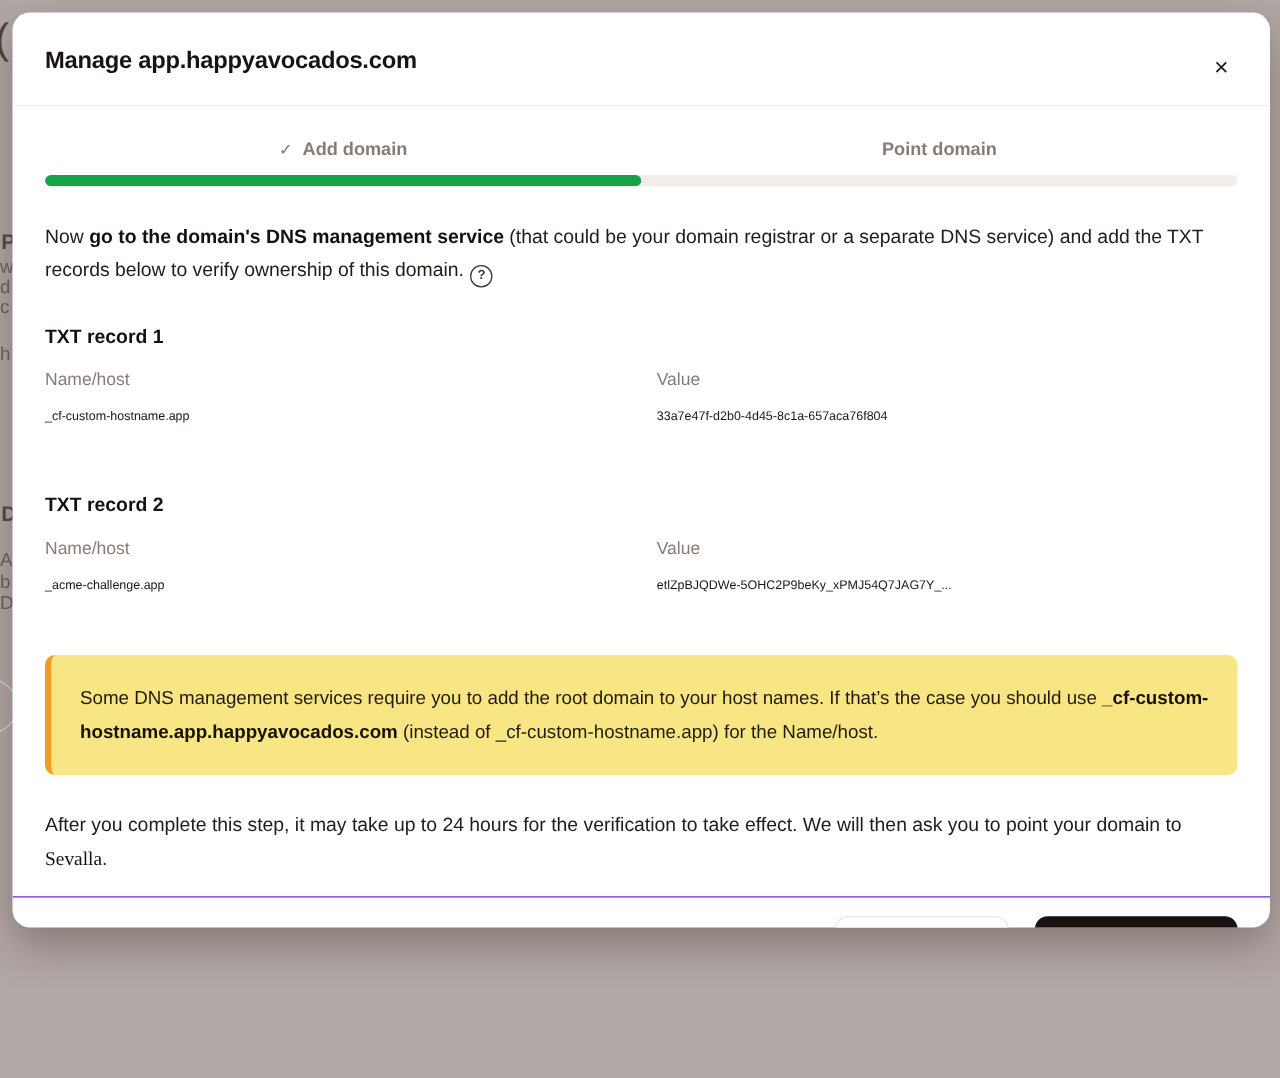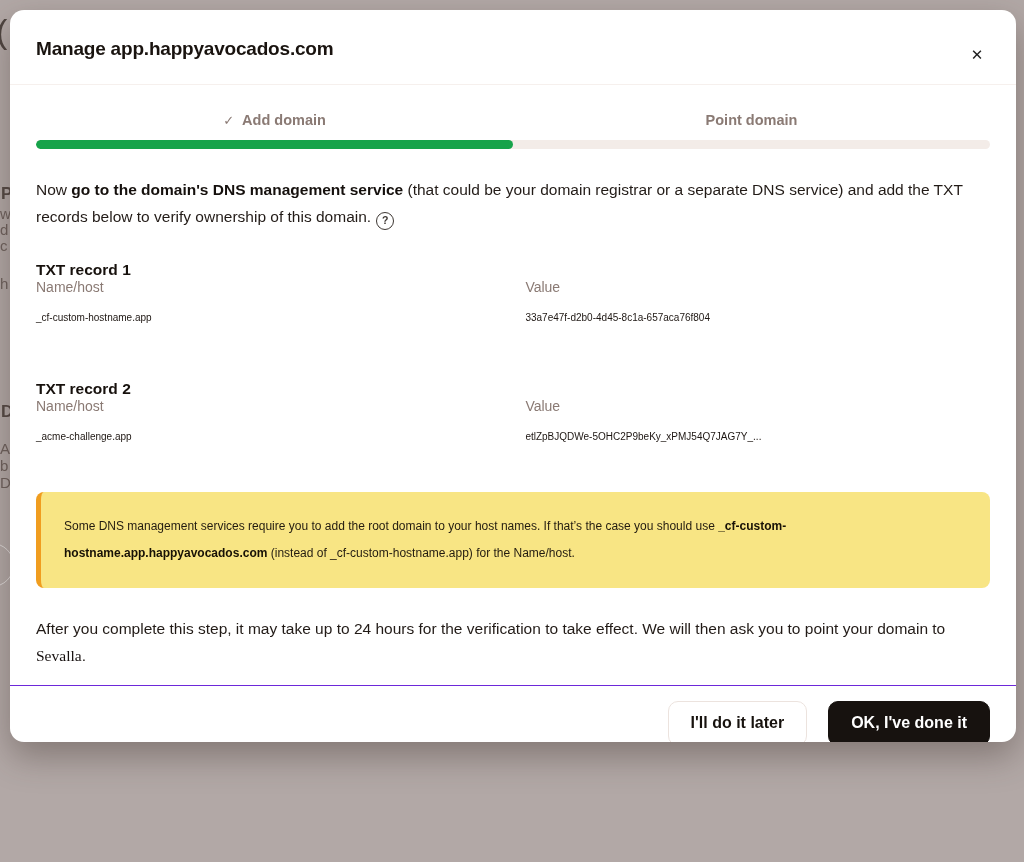--- a/index.html
+++ b/index.html
@@ -59,7 +59,7 @@
   .record{margin-top:31px;}
   .record.second{margin-top:57px;}
   .record-title{font-size:15.5px;font-weight:700;color:#17110d;}
-  .record-grid{display:grid;grid-template-columns:51.3% 48.7%;margin-top:0;}
+  .record-grid{display:grid;grid-template-columns:51.3% 48.7%;margin-top:16px;}
   .record-label{font-size:14px;color:#8a7a74;}
   .record-value{font-size:10px;color:#1d1612;margin-top:17px;}
   

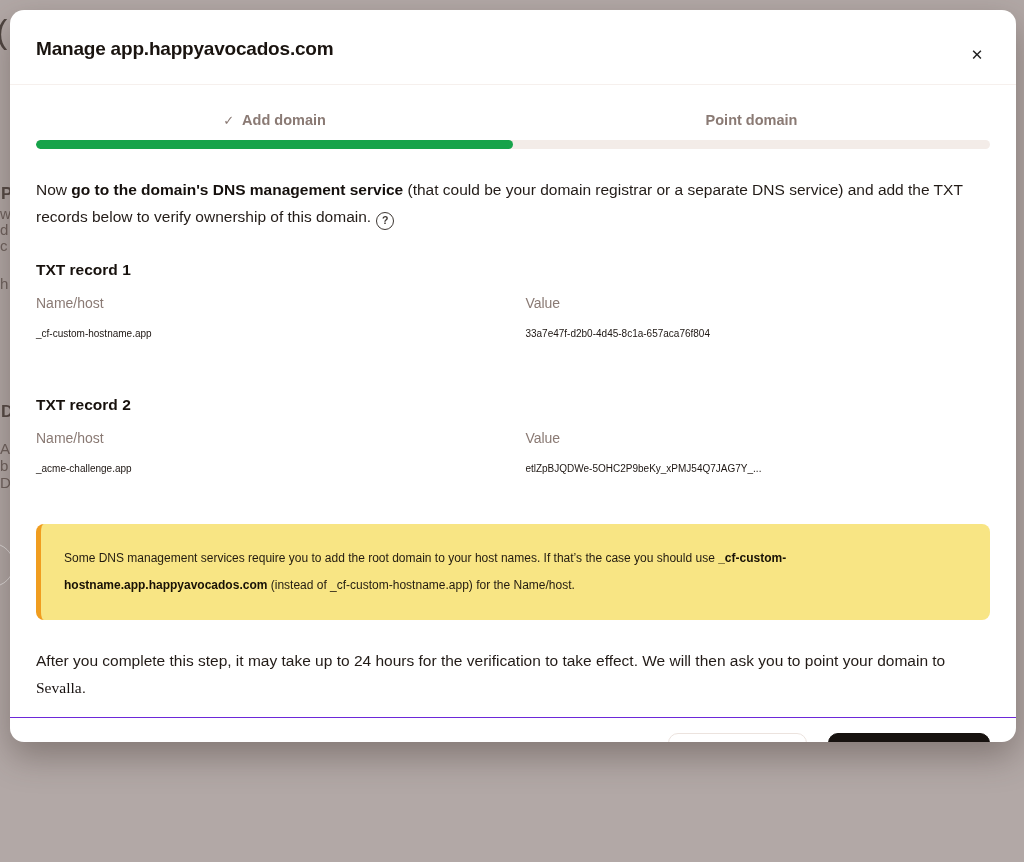--- a/index.html
+++ b/index.html
@@ -65,7 +65,7 @@
   
   .warning{
     margin-top:50px;background:#f8e584;border-left:5px solid #f09d1f;border-radius:8px;
-    padding:21px 14px 21px 23px;font-size:12px;line-height:27px;color:#221b10;
+    padding:21px 14px 21px 23px;font-size:15px;line-height:27px;color:#221b10;
   }
   .warning b{font-weight:700;color:#171106;}
   .after-note{margin-top:27px;}

